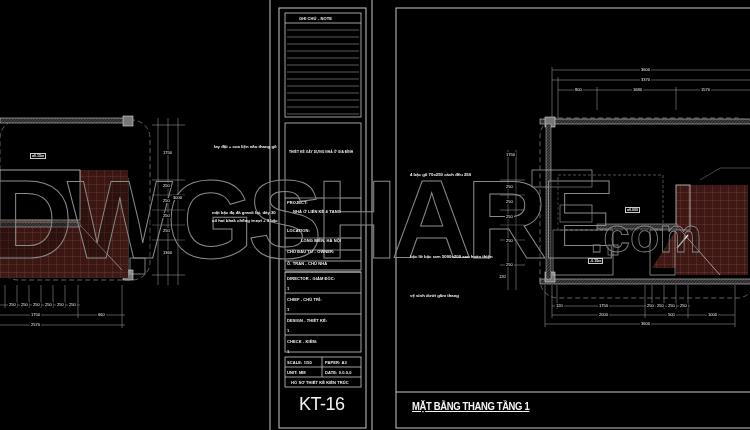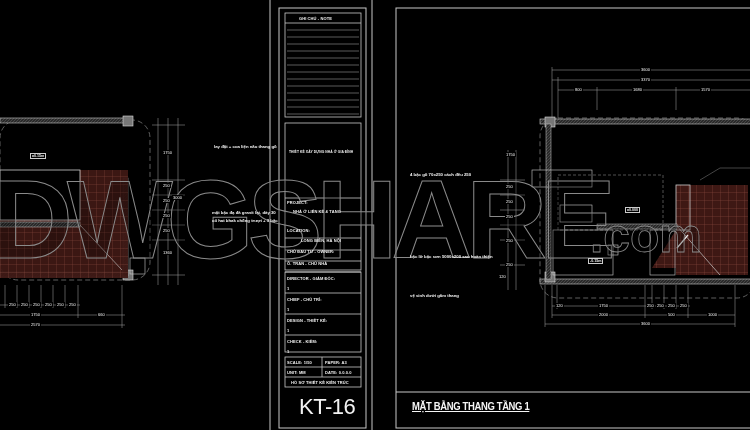--- a/index.html
+++ b/index.html
@@ -8,7 +8,7 @@
   .tb-text{position:absolute;font-size:4px;color:#f0f0f0;white-space:nowrap;font-weight:bold;letter-spacing:0.1px;}
   .note{position:absolute;font-size:4.3px;color:#f5f5f5;white-space:nowrap;font-weight:bold;}
   .dim{position:absolute;font-size:4px;color:#f5f5f5;background:#000;padding:0 1px;white-space:nowrap;}
-  .sheet-code{position:absolute;font-size:22px;color:#f2f2f2;font-family:"Liberation Sans",sans-serif;letter-spacing:-0.5px;}
+  .sheet-code{position:absolute;font-size:18px;color:#f2f2f2;font-family:"Liberation Sans",sans-serif;letter-spacing:-0.5px;}
   .drawing-title{position:absolute;font-size:11px;font-weight:bold;color:#f5f5f5;text-decoration:underline;white-space:nowrap;letter-spacing:-0.4px;transform:scaleX(0.86);transform-origin:left center;}
   svg{position:absolute;left:0;top:0;}
 </style>

